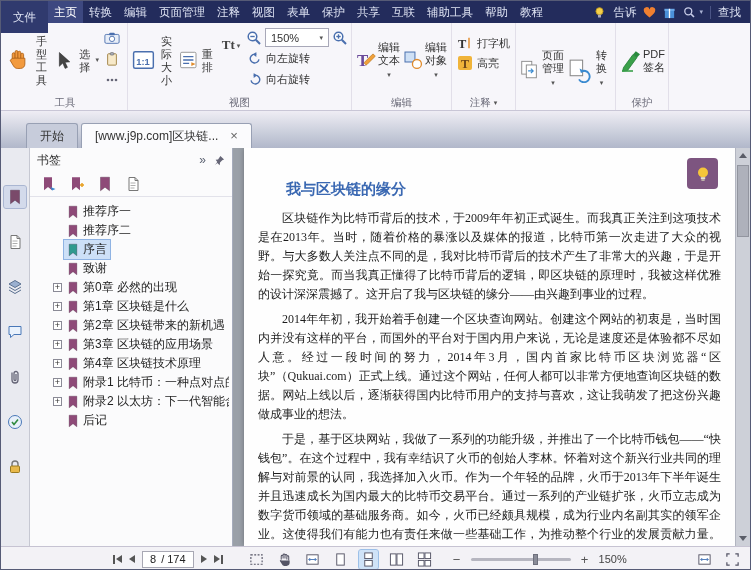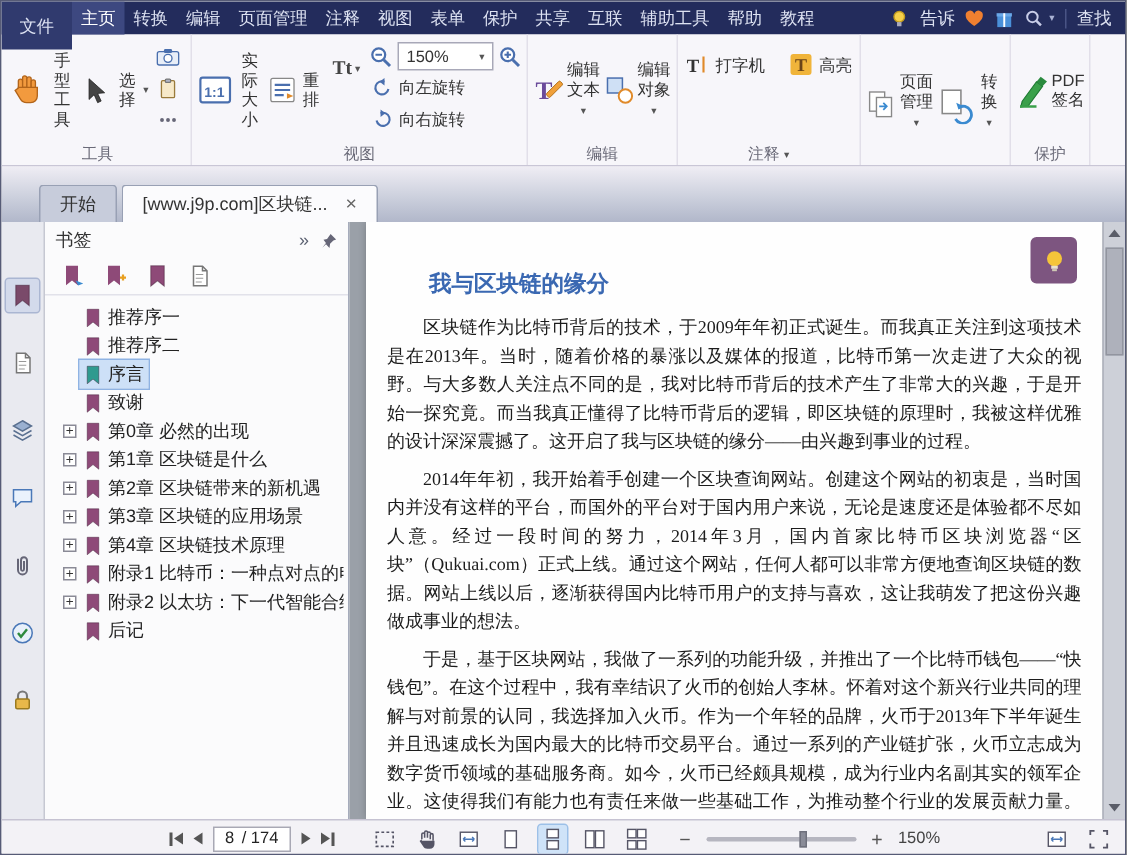--- a/index.html
+++ b/index.html
@@ -434,7 +434,7 @@
     </div>
 
     <div class="rgroup">
-      <div class="rg-content" style="flex-direction:row;gap:12px;padding-top:8px;">
+      <div class="rg-content" style="flex-direction:column;gap:0;padding-top:8px;">
         <div class="rrow">
           <svg class="ric16">
               <use href="#sy-typew"></use>

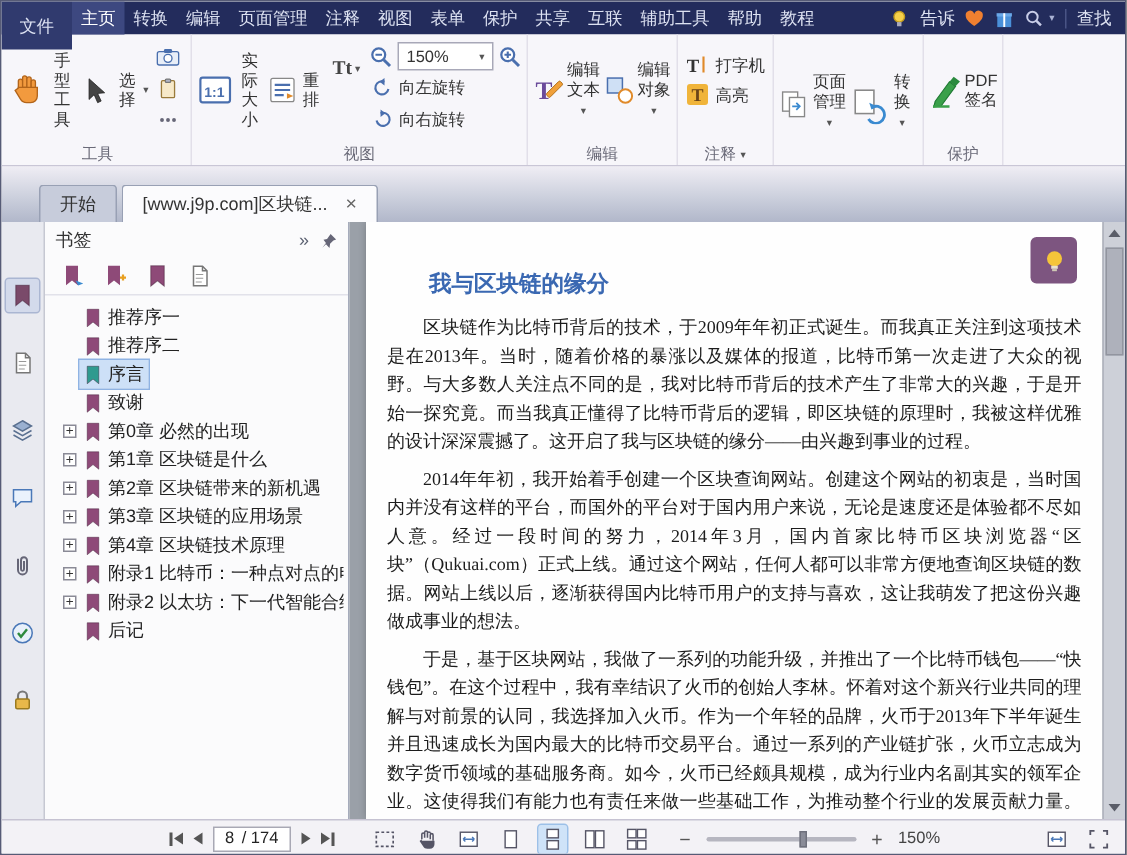--- a/index.html
+++ b/index.html
@@ -59,7 +59,7 @@
   .bm-toolbar{height:25px;display:flex;align-items:center;gap:12px;padding:0 11px;border-bottom:1px solid #e2e2ea;}
   .bm-tool{width:16px;height:16px;color:#8e4a78;}
   .bm-list{flex:1;overflow:hidden;padding-top:5px;}
-  .bm-row{height:19px;display:flex;font-size:12px;color:#222;padding-left:10px;white-space:nowrap;cursor:default;}
+  .bm-row{height:19px;display:flex;font-size:12px;color:#222;padding-left:21px;white-space:nowrap;cursor:default;}
   .bm-gutter{width:13px;flex:none;display:flex;align-items:center;justify-content:center;}
   .bm-exp{width:9px;height:9px;border:1px solid #8a8a96;background:#fff;font-size:9px;line-height:7px;text-align:center;color:#333;}
   .bm-inner{display:flex;align-items:center;gap:4px;padding:1px 3px;overflow:hidden;}

